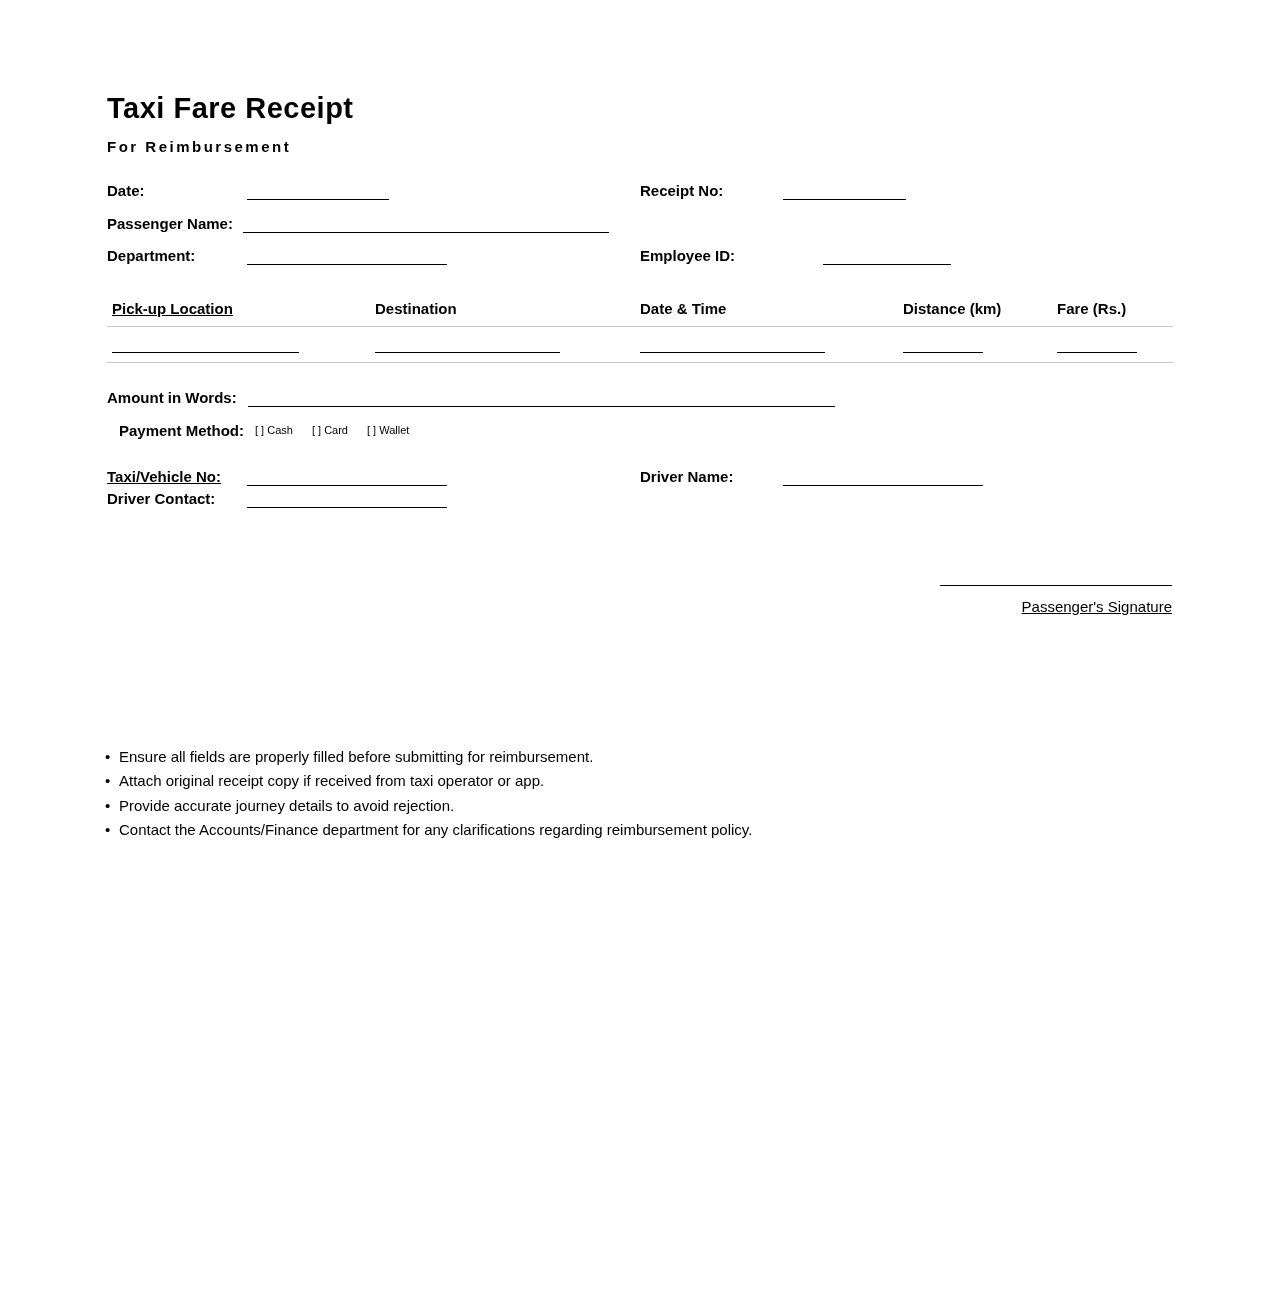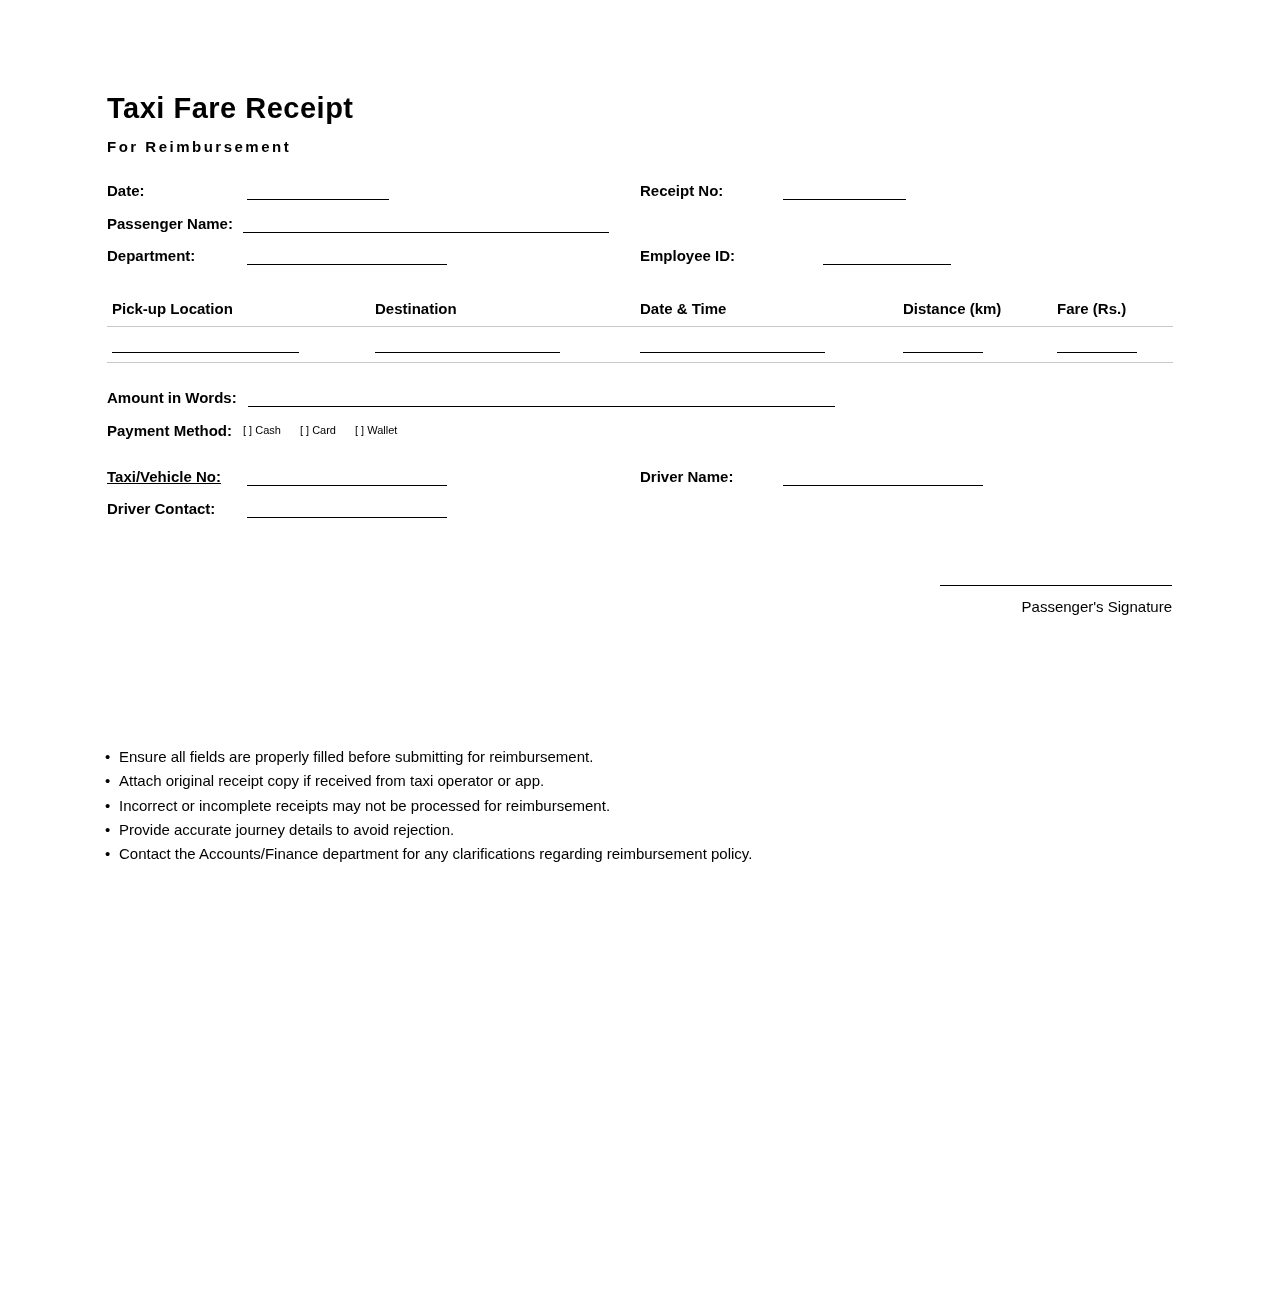--- a/index.html
+++ b/index.html
@@ -25,7 +25,7 @@
   .tt-row .cell { display:flex; align-items:flex-end; height:100%; }
   .tt-row .fill-line { height:10px; margin-bottom:9px; }
 
-  .c1 { width:268px; padding-left:5px; box-sizing:border-box; }
+  .c1 { width:268px; padding-left:5px; box-sizing:border-box;text-decoration:underline; }
   .c2 { width:265px; }
   .c3 { width:263px; }
   .c4 { width:154px; }

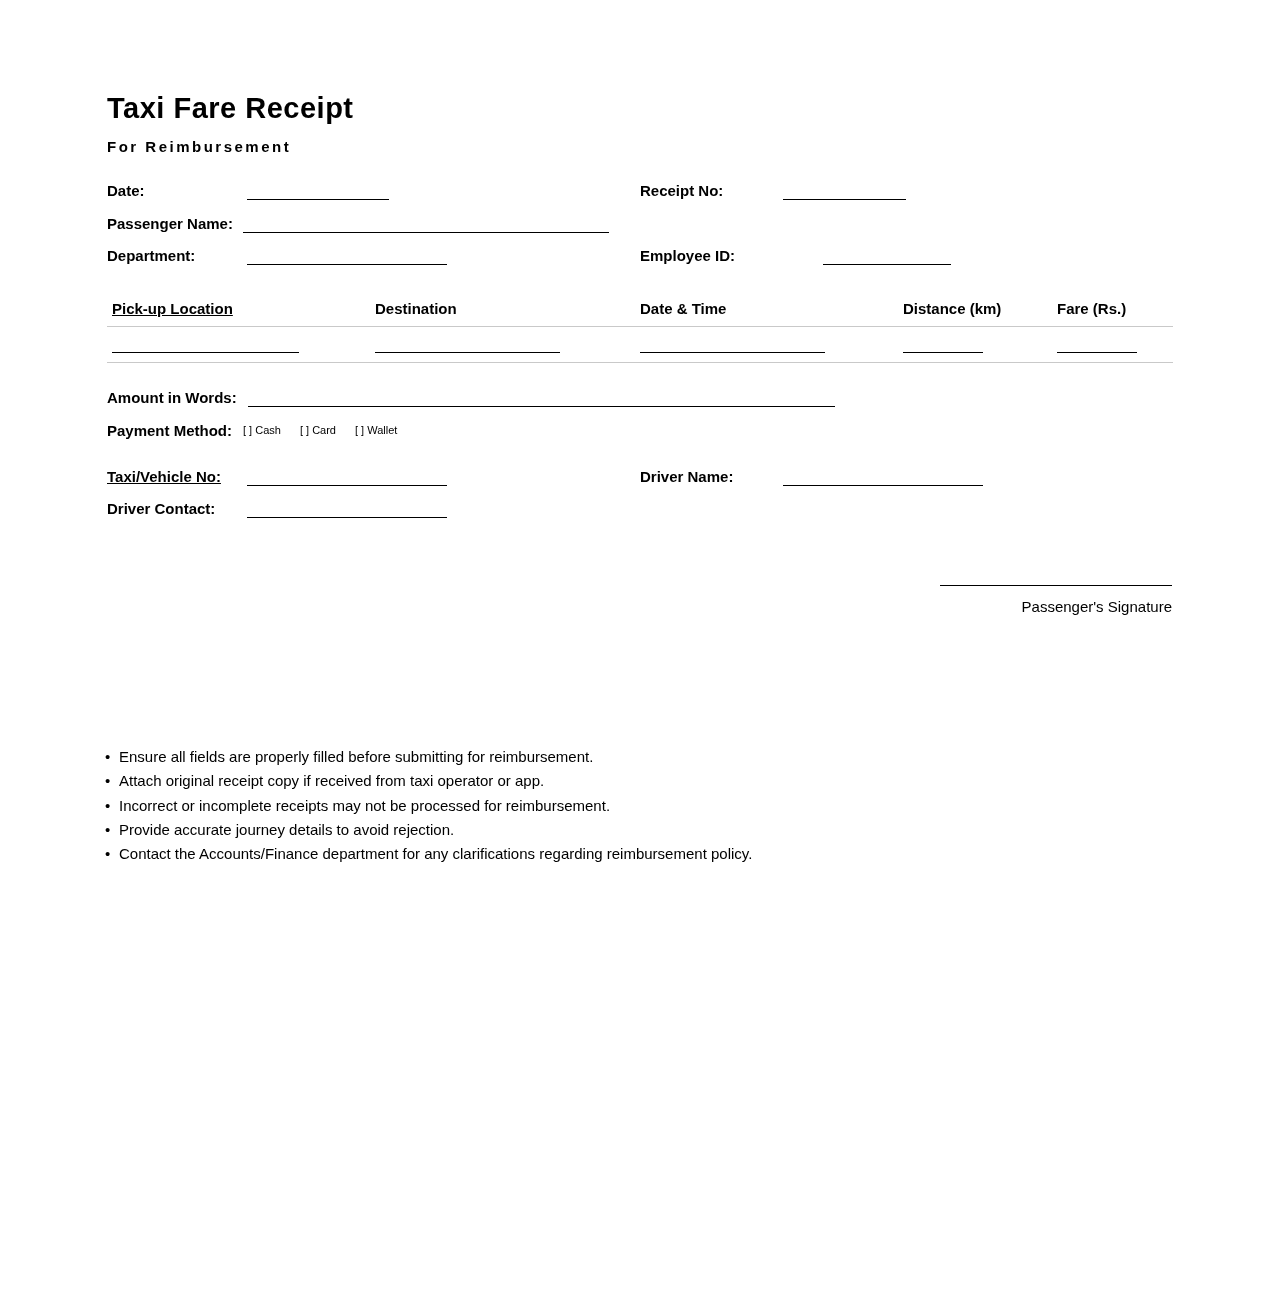--- a/index.html
+++ b/index.html
@@ -31,7 +31,7 @@
   .c4 { width:154px; }
   .c5 { width:116px; }
 
-  .payment-row { display:flex; align-items:flex-end; height:19px; }
+  .payment-row { display:flex; align-items:flex-end; height:19px;margin-left:12px; }
   .payment-option { font-size:11px; line-height:19px; margin-right:19px; }
 
   .sig-block { width:232px; }

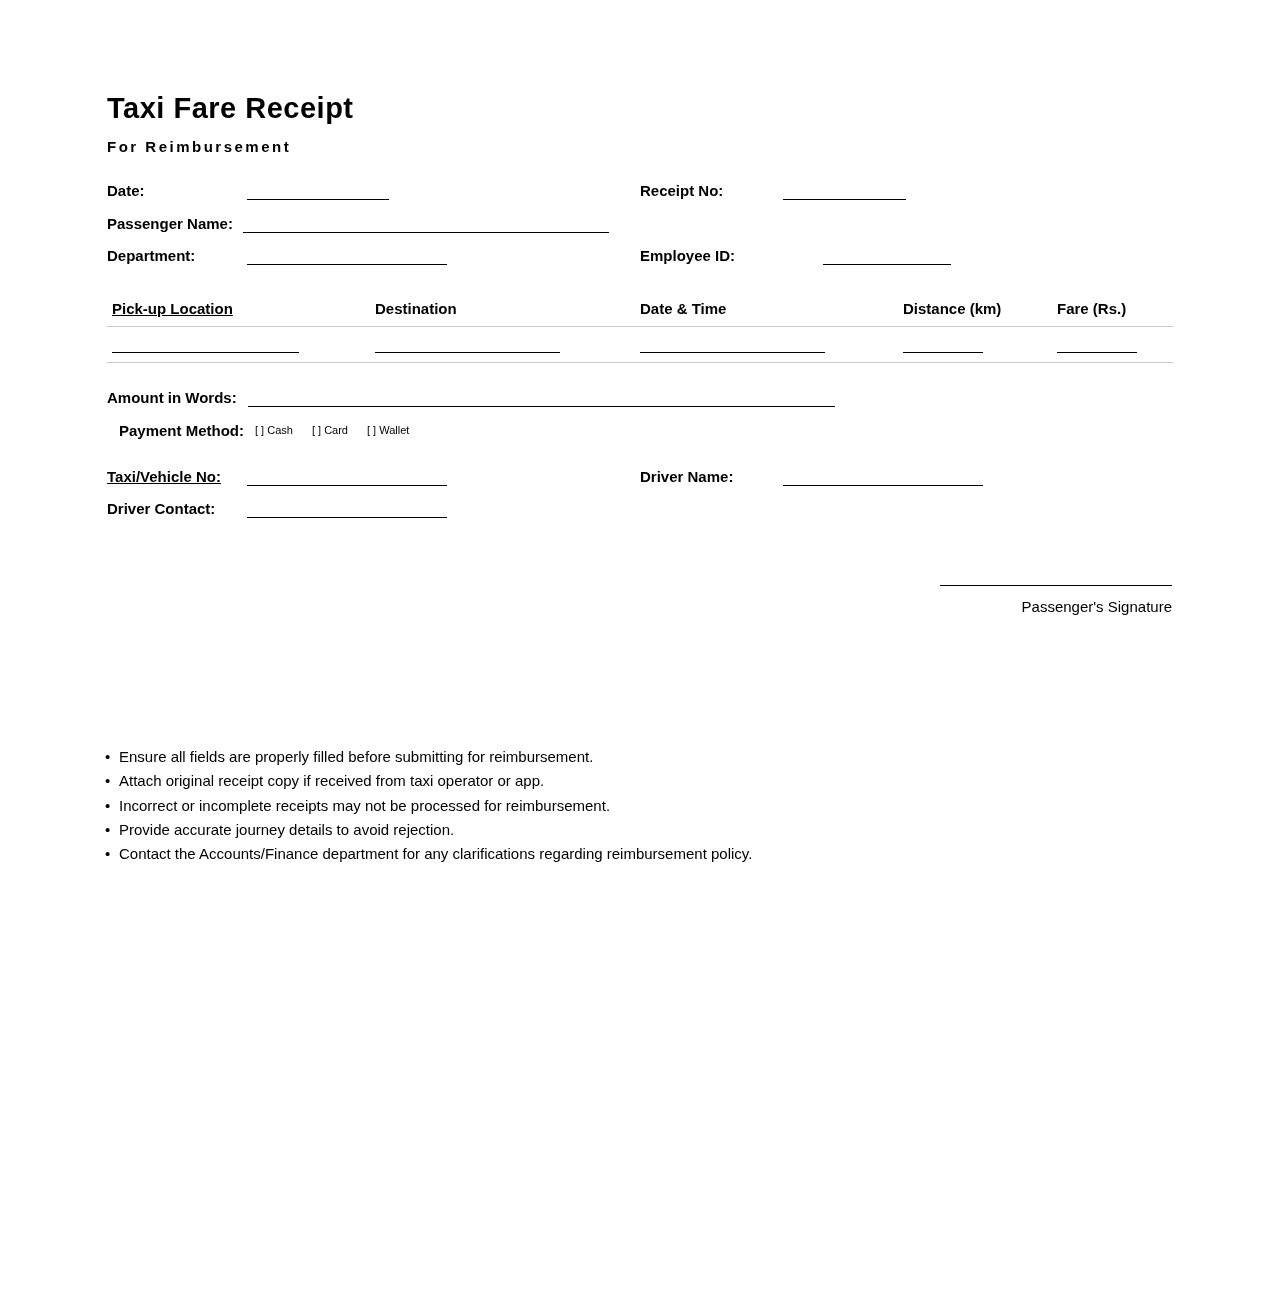--- a/index.html
+++ b/index.html
@@ -121,7 +121,7 @@
     <span class="fill-line" style="width:200px;"></span>
   </div>
 
-  <div class="abs field-row" style="left:107px; top:499px;">
+  <div class="abs field-row" style="left:107px; top:489px;">
     <span class="field-label" style="width:140px;">Driver Contact:</span>
     <span class="fill-line" style="width:200px;"></span>
   </div>

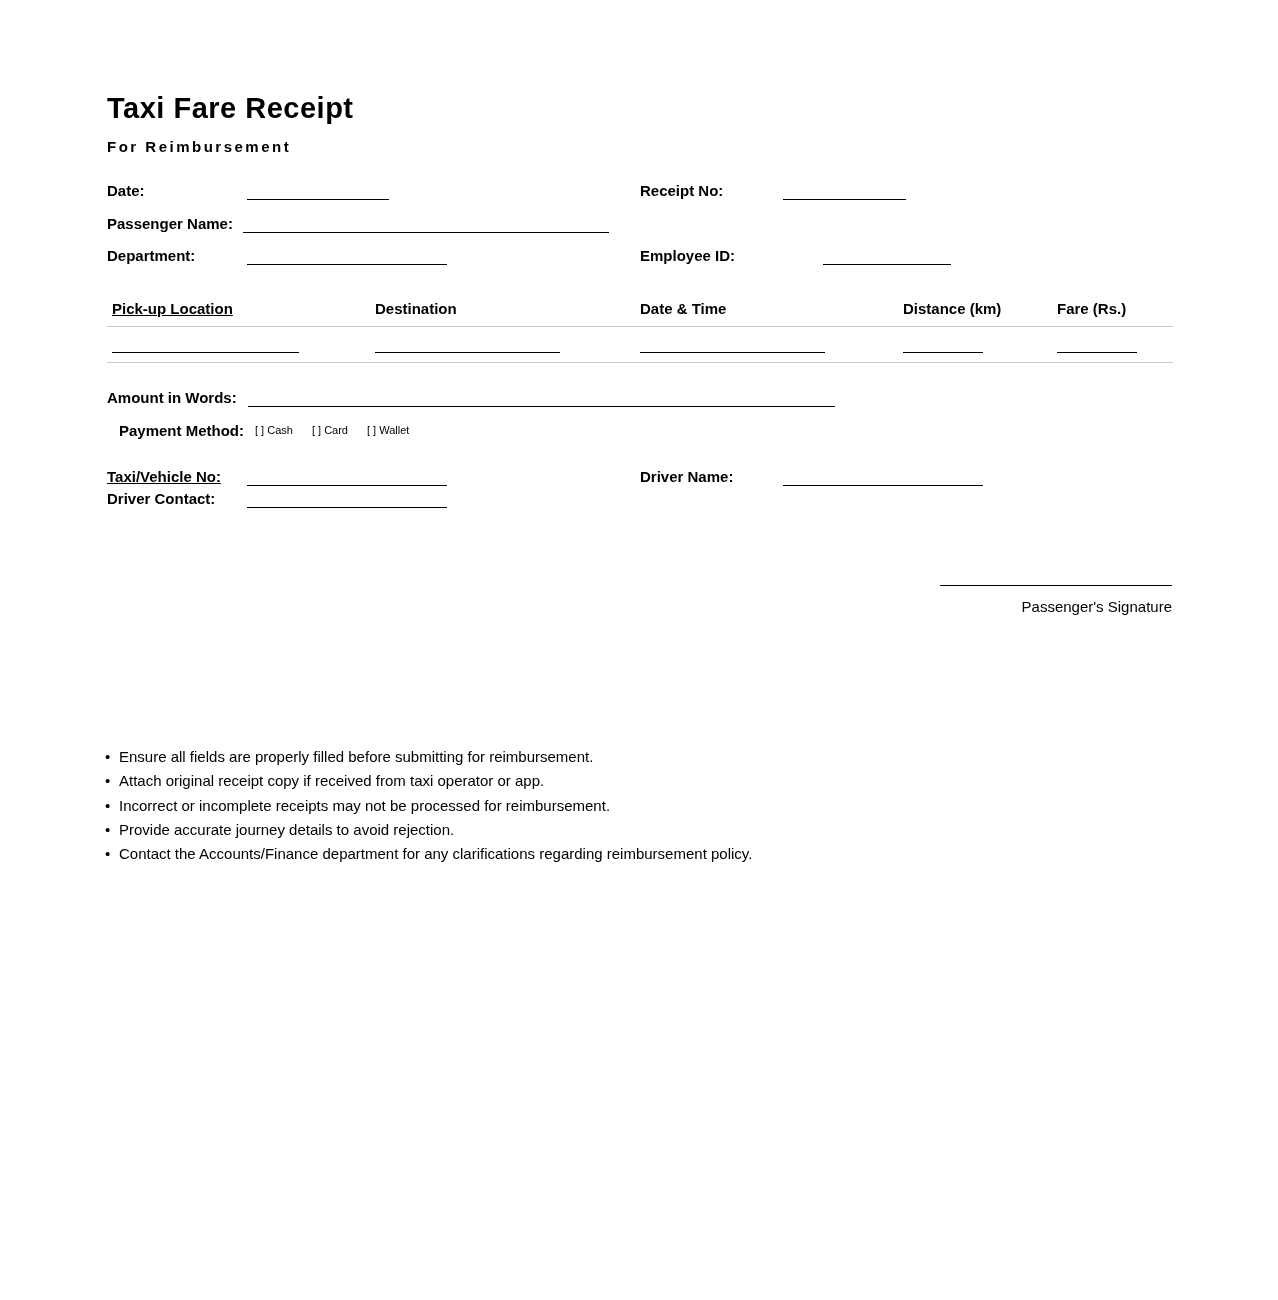--- a/index.html
+++ b/index.html
@@ -34,7 +34,7 @@
   .payment-row { display:flex; align-items:flex-end; height:19px;margin-left:12px; }
   .payment-option { font-size:11px; line-height:19px; margin-right:19px; }
 
-  .sig-block { width:232px; }
+  .sig-block { width:232px;text-decoration:underline; }
   .sig-line { border-top:1px solid #000; width:232px; height:0; }
   .sig-label { font-size:15px; text-align:right; margin-top:12px; }
 

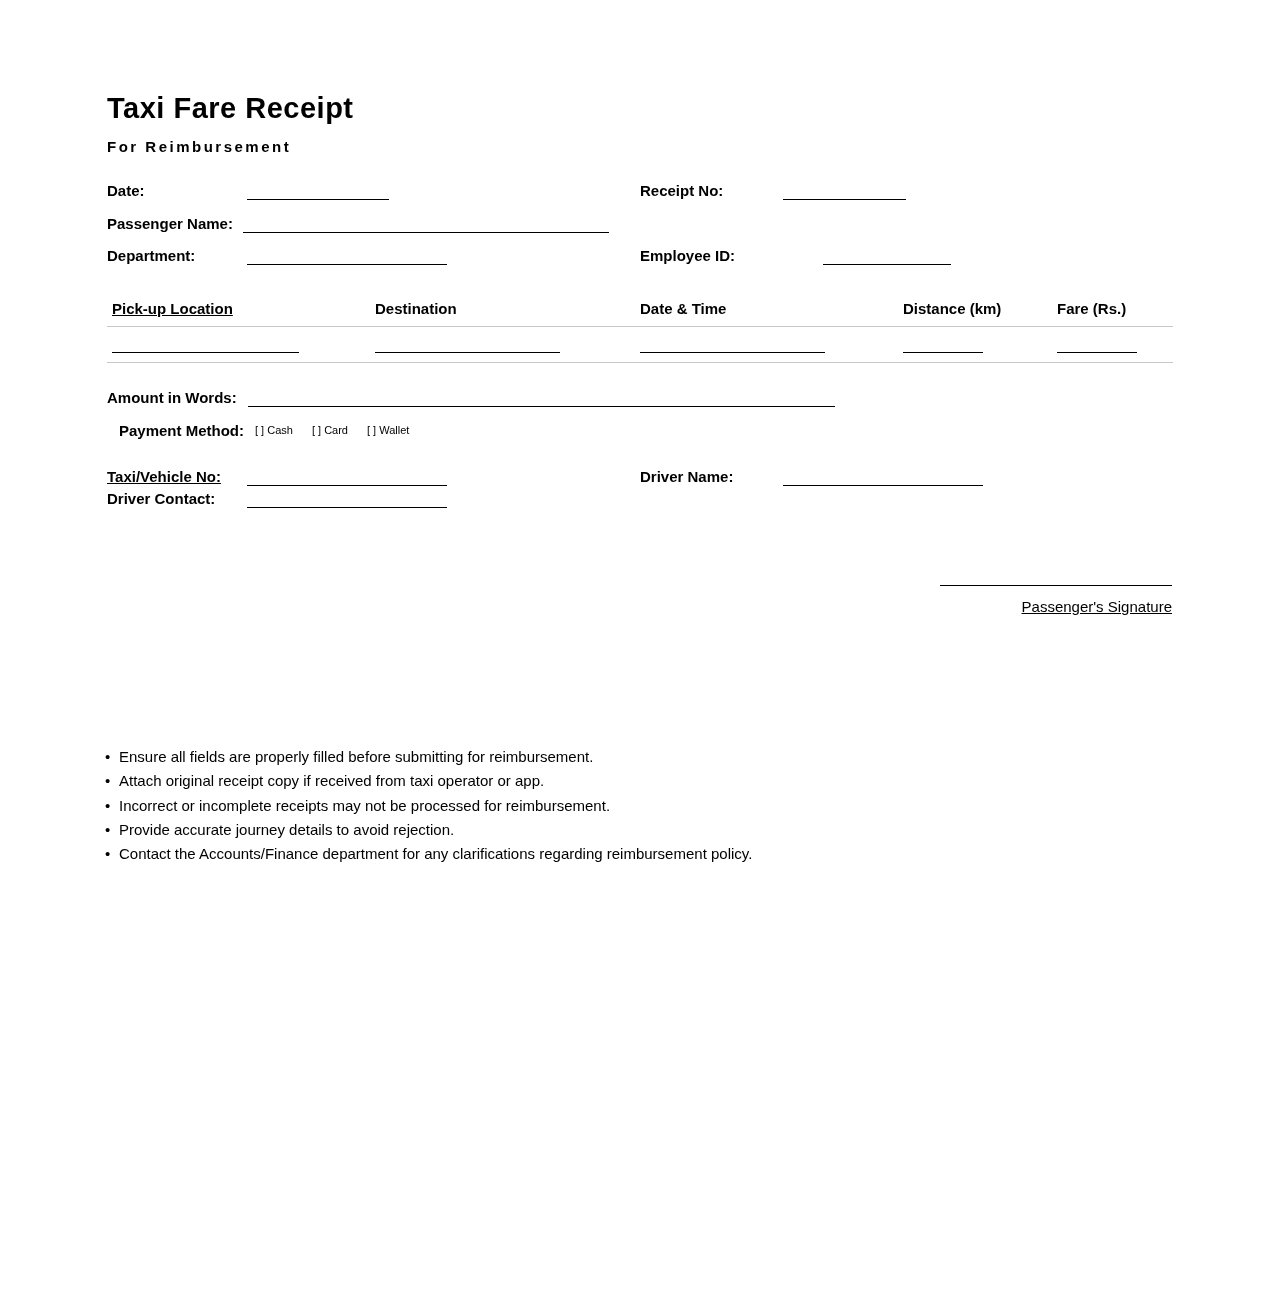--- a/index.html
+++ b/index.html
@@ -134,7 +134,6 @@
   <ul class="abs notes" style="left:107px; top:733px;">
     <li>Ensure all fields are properly filled before submitting for reimbursement.</li>
     <li>Attach original receipt copy if received from taxi operator or app.</li>
-    <li>Incorrect or incomplete receipts may not be processed for reimbursement.</li>
     <li>Provide accurate journey details to avoid rejection.</li>
     <li>Contact the Accounts/Finance department for any clarifications regarding reimbursement policy.</li>
   </ul>

